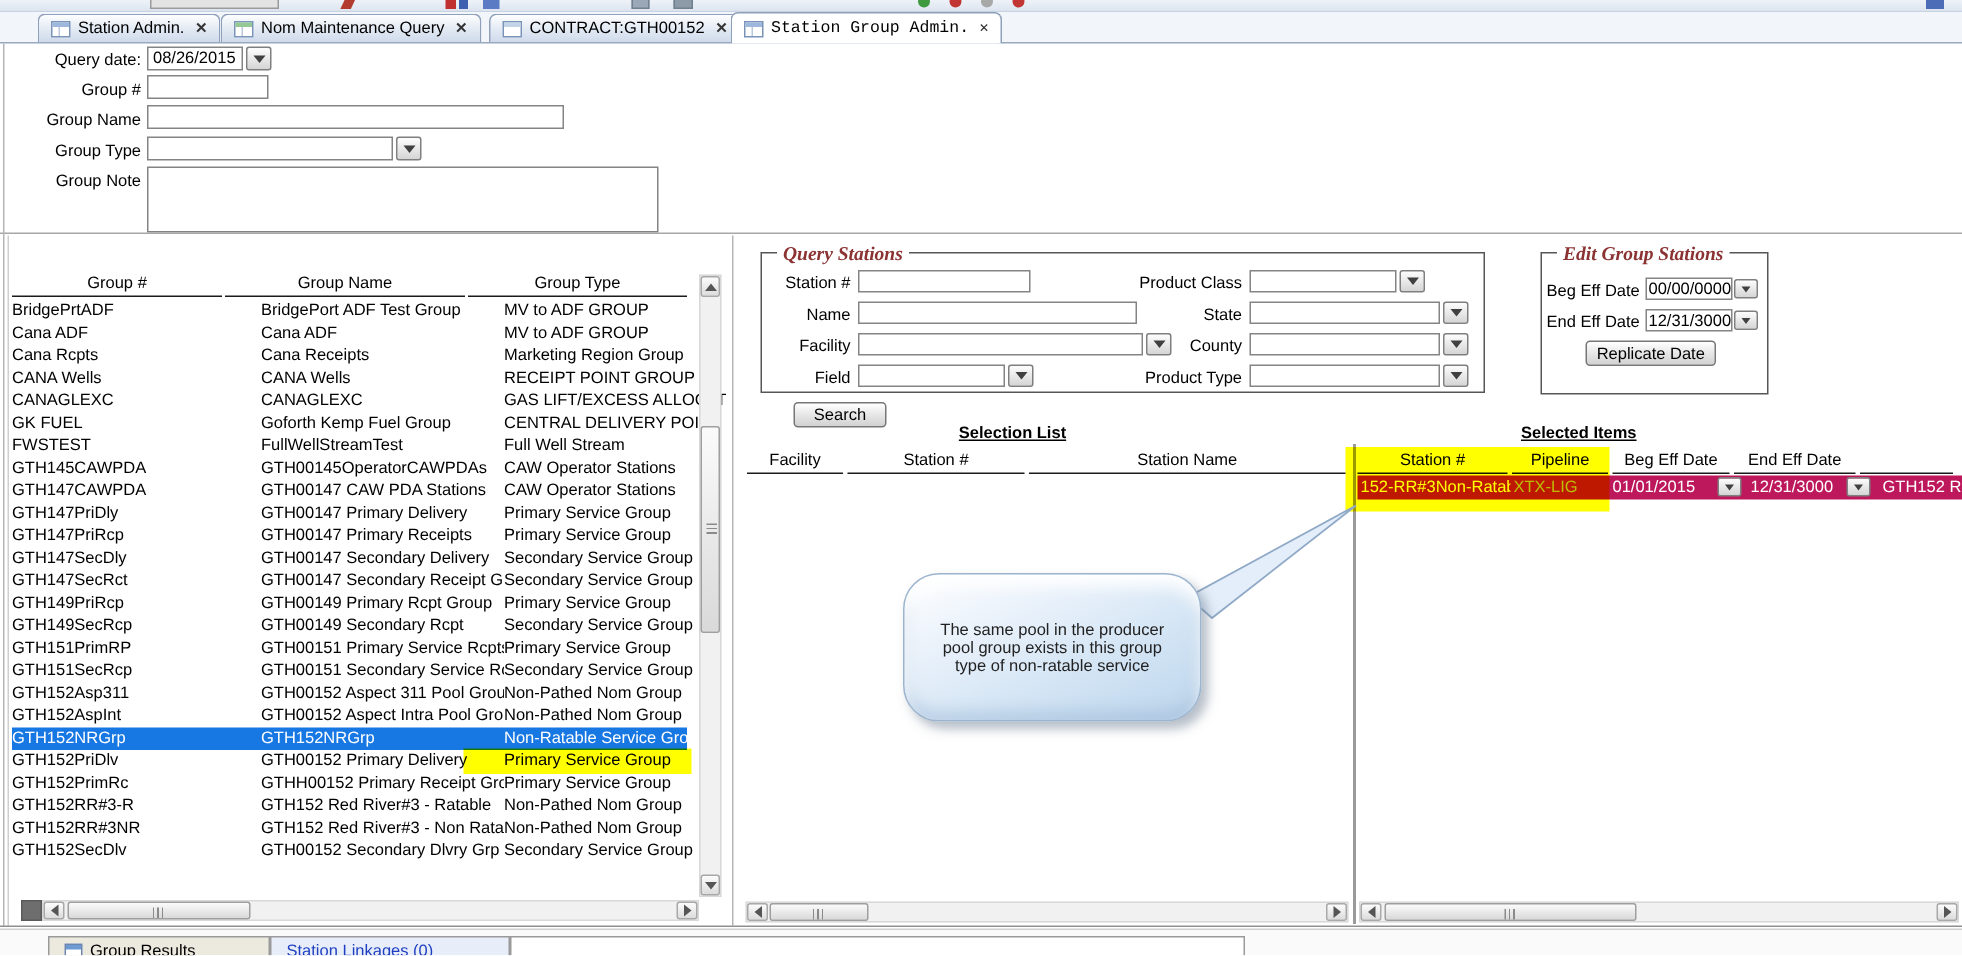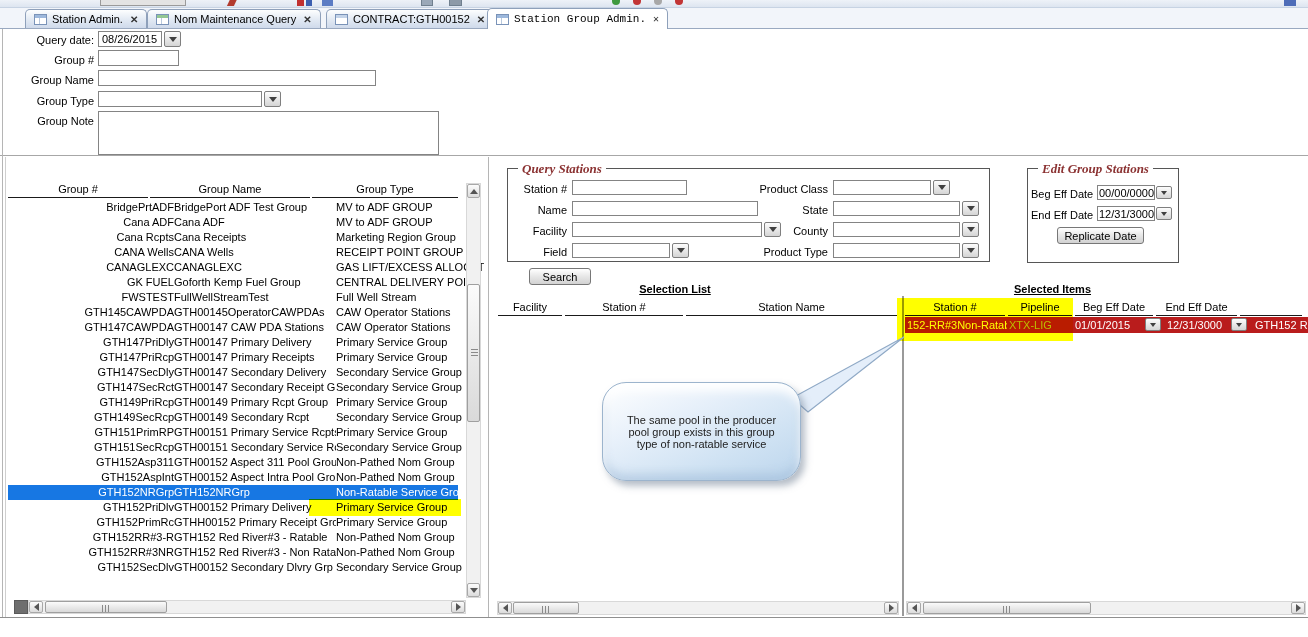--- a/index.html
+++ b/index.html
@@ -57,7 +57,7 @@
   .grow { display:flex; height:15px; line-height:15px; white-space:nowrap; }
   .grow.sel { background:#1777e3; color:#fff; }
   .gc { overflow:hidden; white-space:nowrap; flex:0 0 auto; }
-  .gc0 { width:166px;text-align:right; } .gc1 { width:162px; } .gc2 { width:148px; }
+  .gc0 { width:166px; } .gc1 { width:162px; } .gc2 { width:148px; }
 
   
   .sb-track-v { position:absolute; width:15px; background:#f1f1f1; border:1px solid #d8d8d8; }

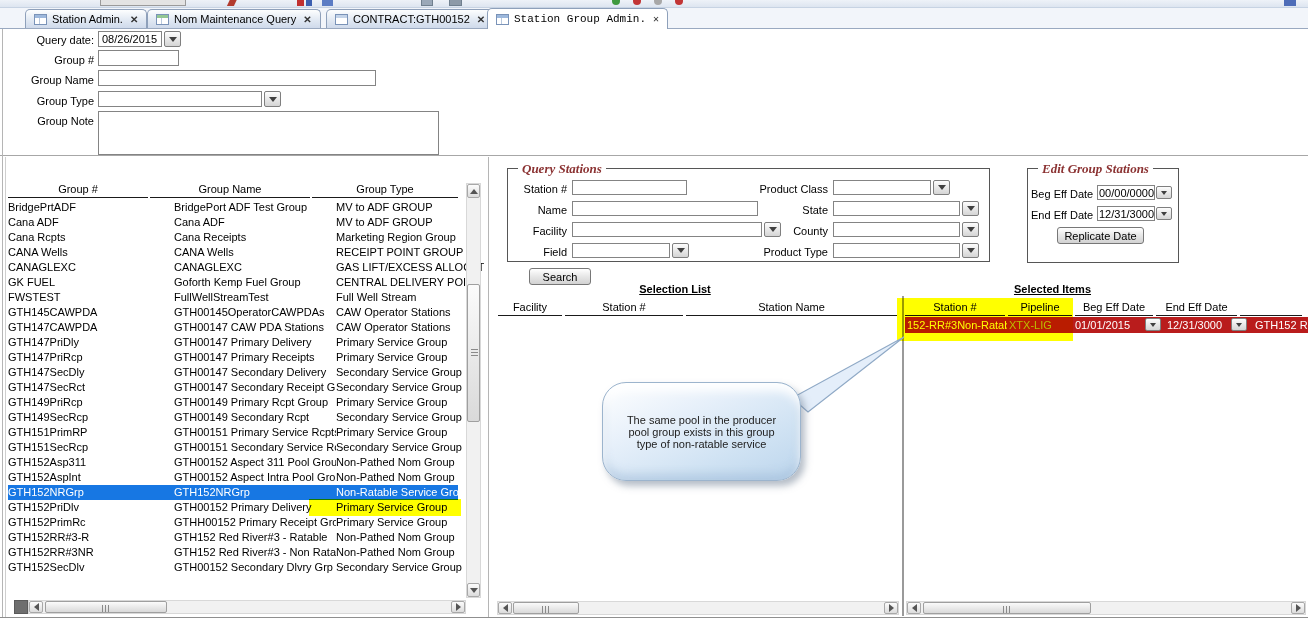--- a/index.html
+++ b/index.html
@@ -91,7 +91,7 @@
   .lhc { text-align:center; border-bottom:1px solid #1a1a1a; height:15px; margin-right:3px; flex:0 0 auto; }
 
   
-  #sel-row { position:absolute; left:905px; top:317px; width:403px; height:16px; background:#b91c1c;
+  #sel-row { position:absolute; left:905px; top:317px; width:403px; height:16px; background:#be185d;
     color:#fff; display:flex; line-height:16px; white-space:nowrap; }
   #sel-row .cell { overflow:hidden; position:relative; flex:0 0 auto; padding-left:2px; }
 

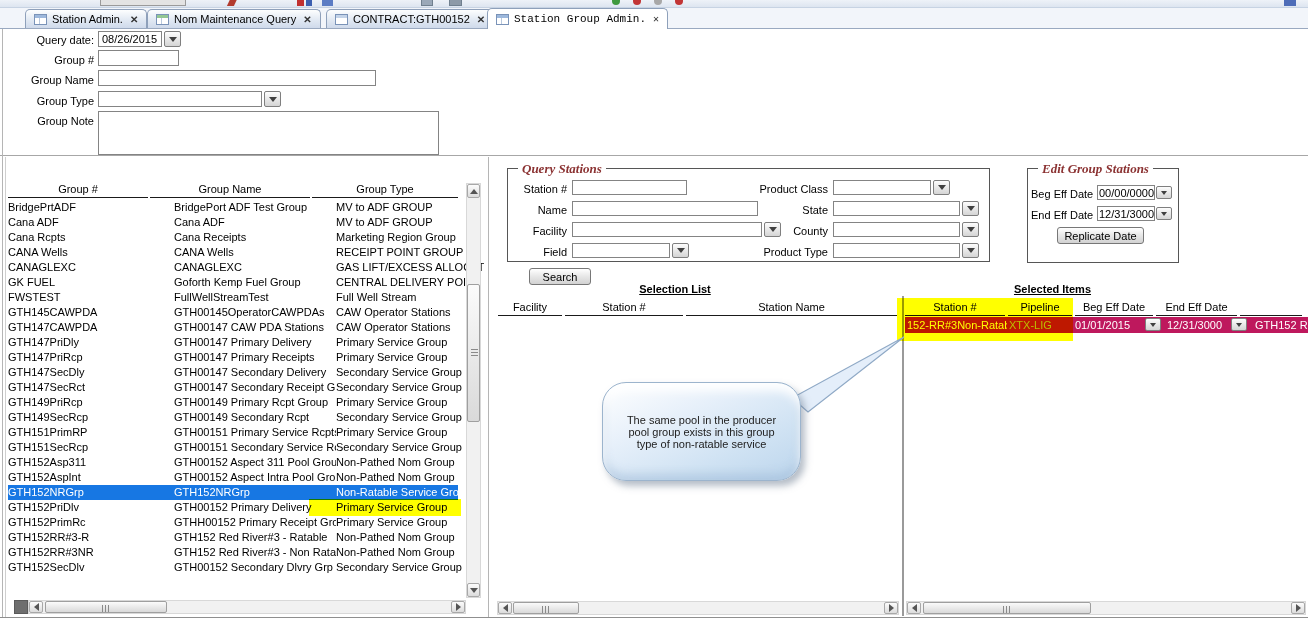--- a/index.html
+++ b/index.html
@@ -446,6 +446,16 @@
       </div>
   </div>
 
+  <div id="bottom-strip">
+    <div class="btab t1">
+      <span class="bicon"></span>
+      <span>Group Results</span>
+    </div>
+    <div class="btab t2">
+      <span>Station Linkages (0)</span>
+    </div>
+    <div class="btab rest"></div>
+  </div>
 
 </div>
 

